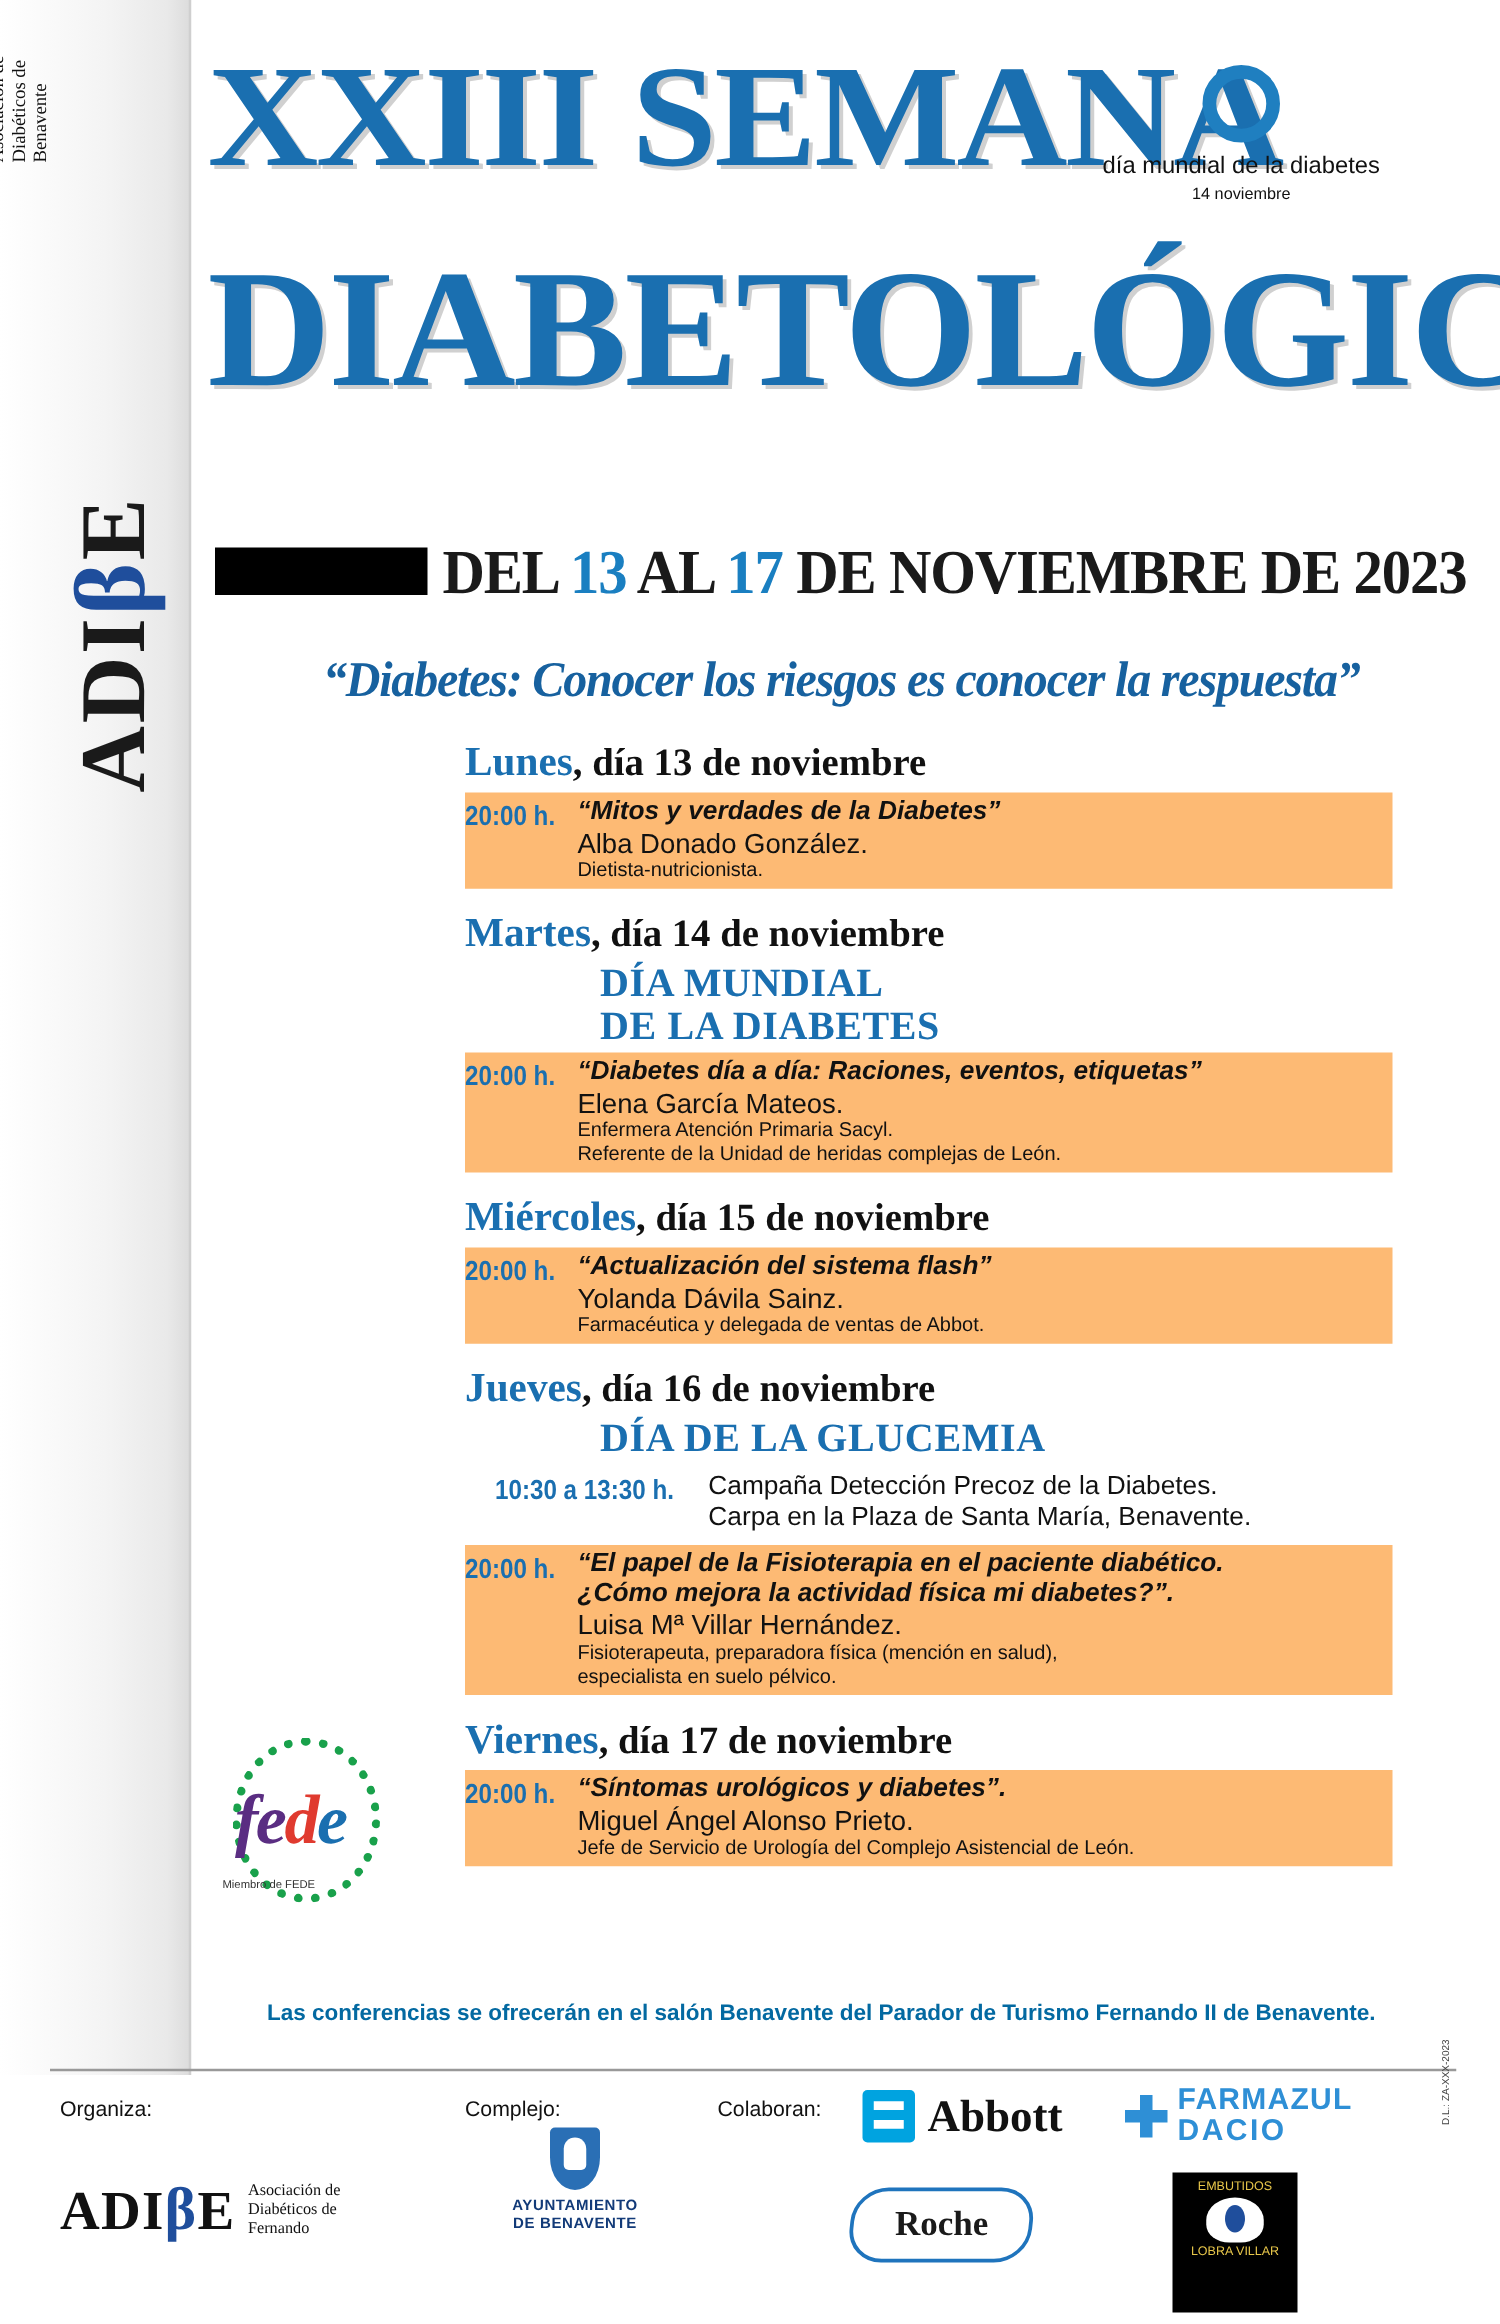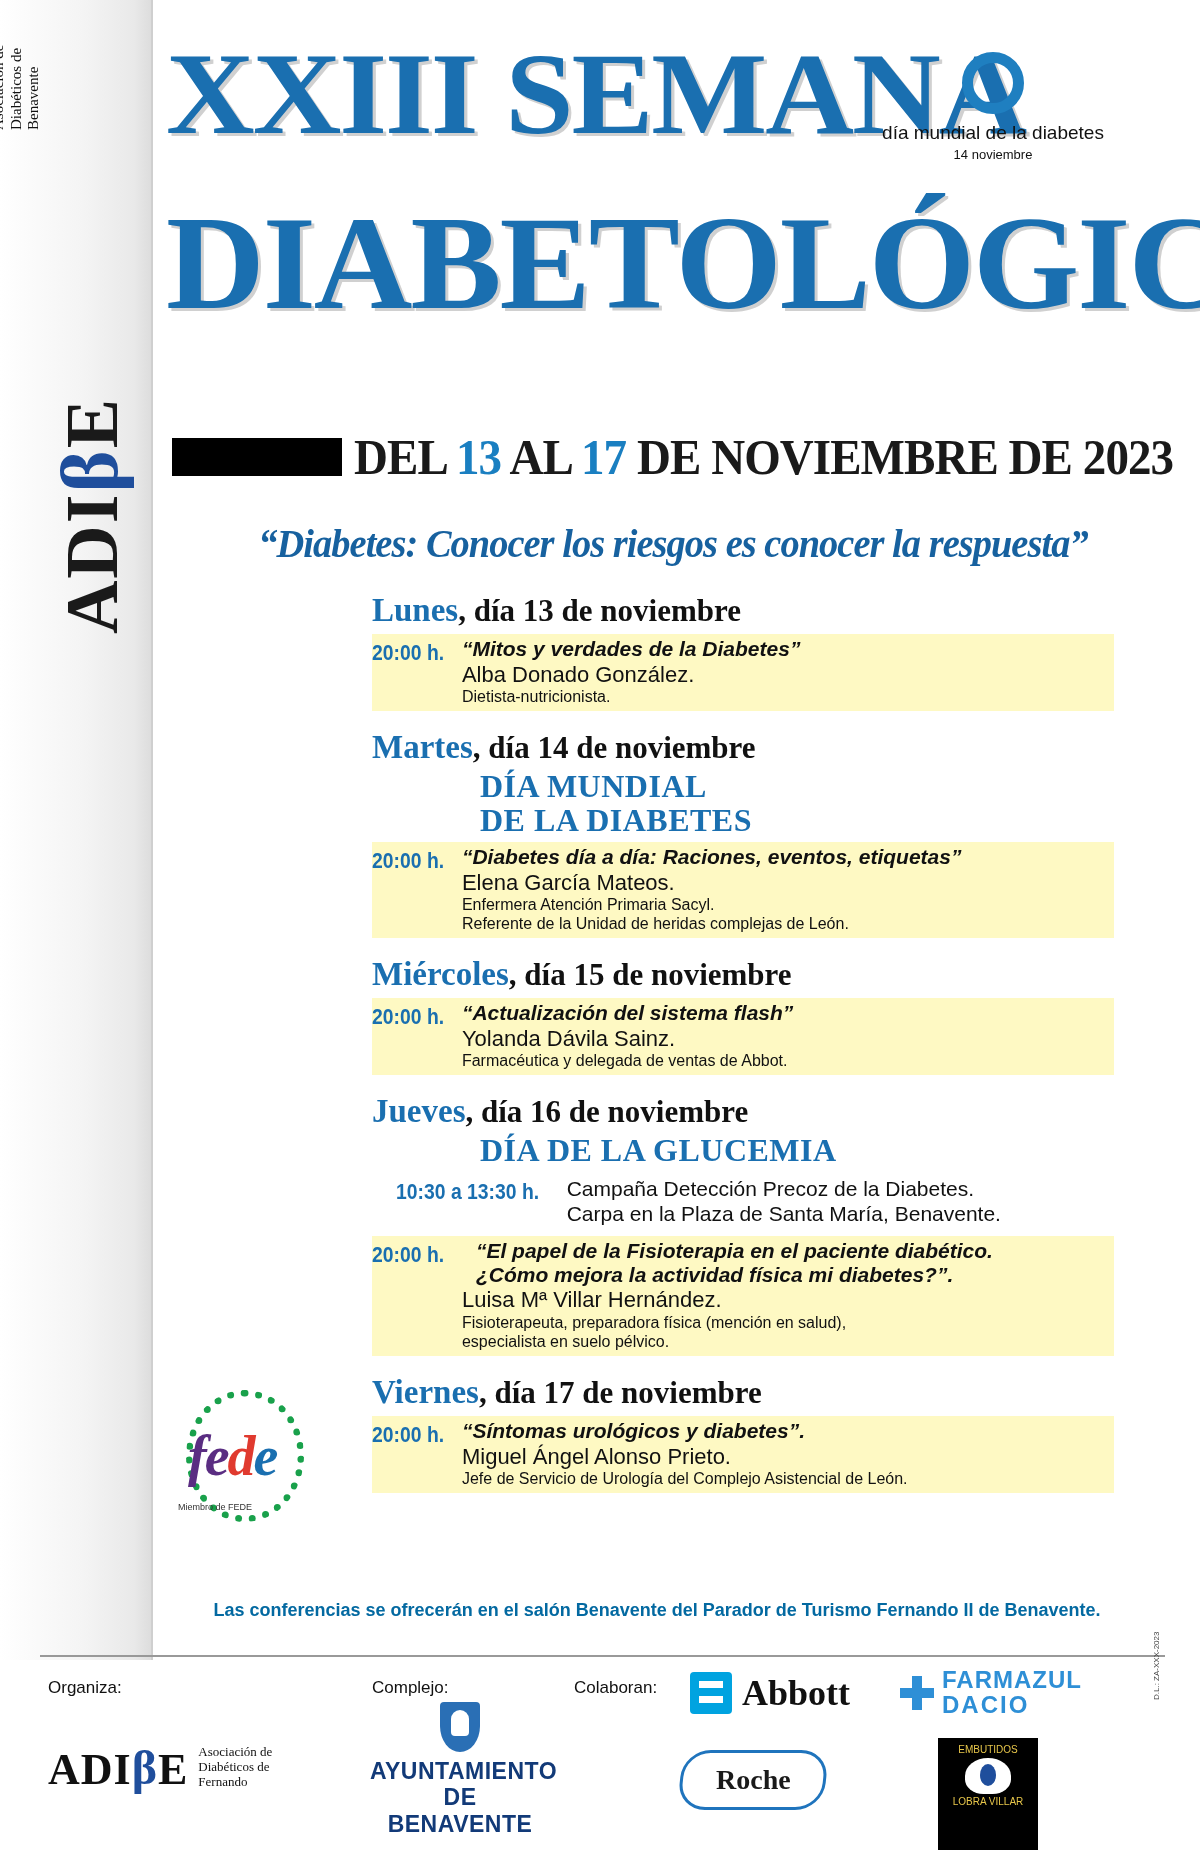--- a/index.html
+++ b/index.html
@@ -187,7 +187,7 @@
   .entry {
     display: flex;
     align-items: flex-start;
-    background: #fef9c3;
+    background: #fdba74;
     margin: 5px 0 0 0;
     padding: 2px 6px 5px 0;
   }

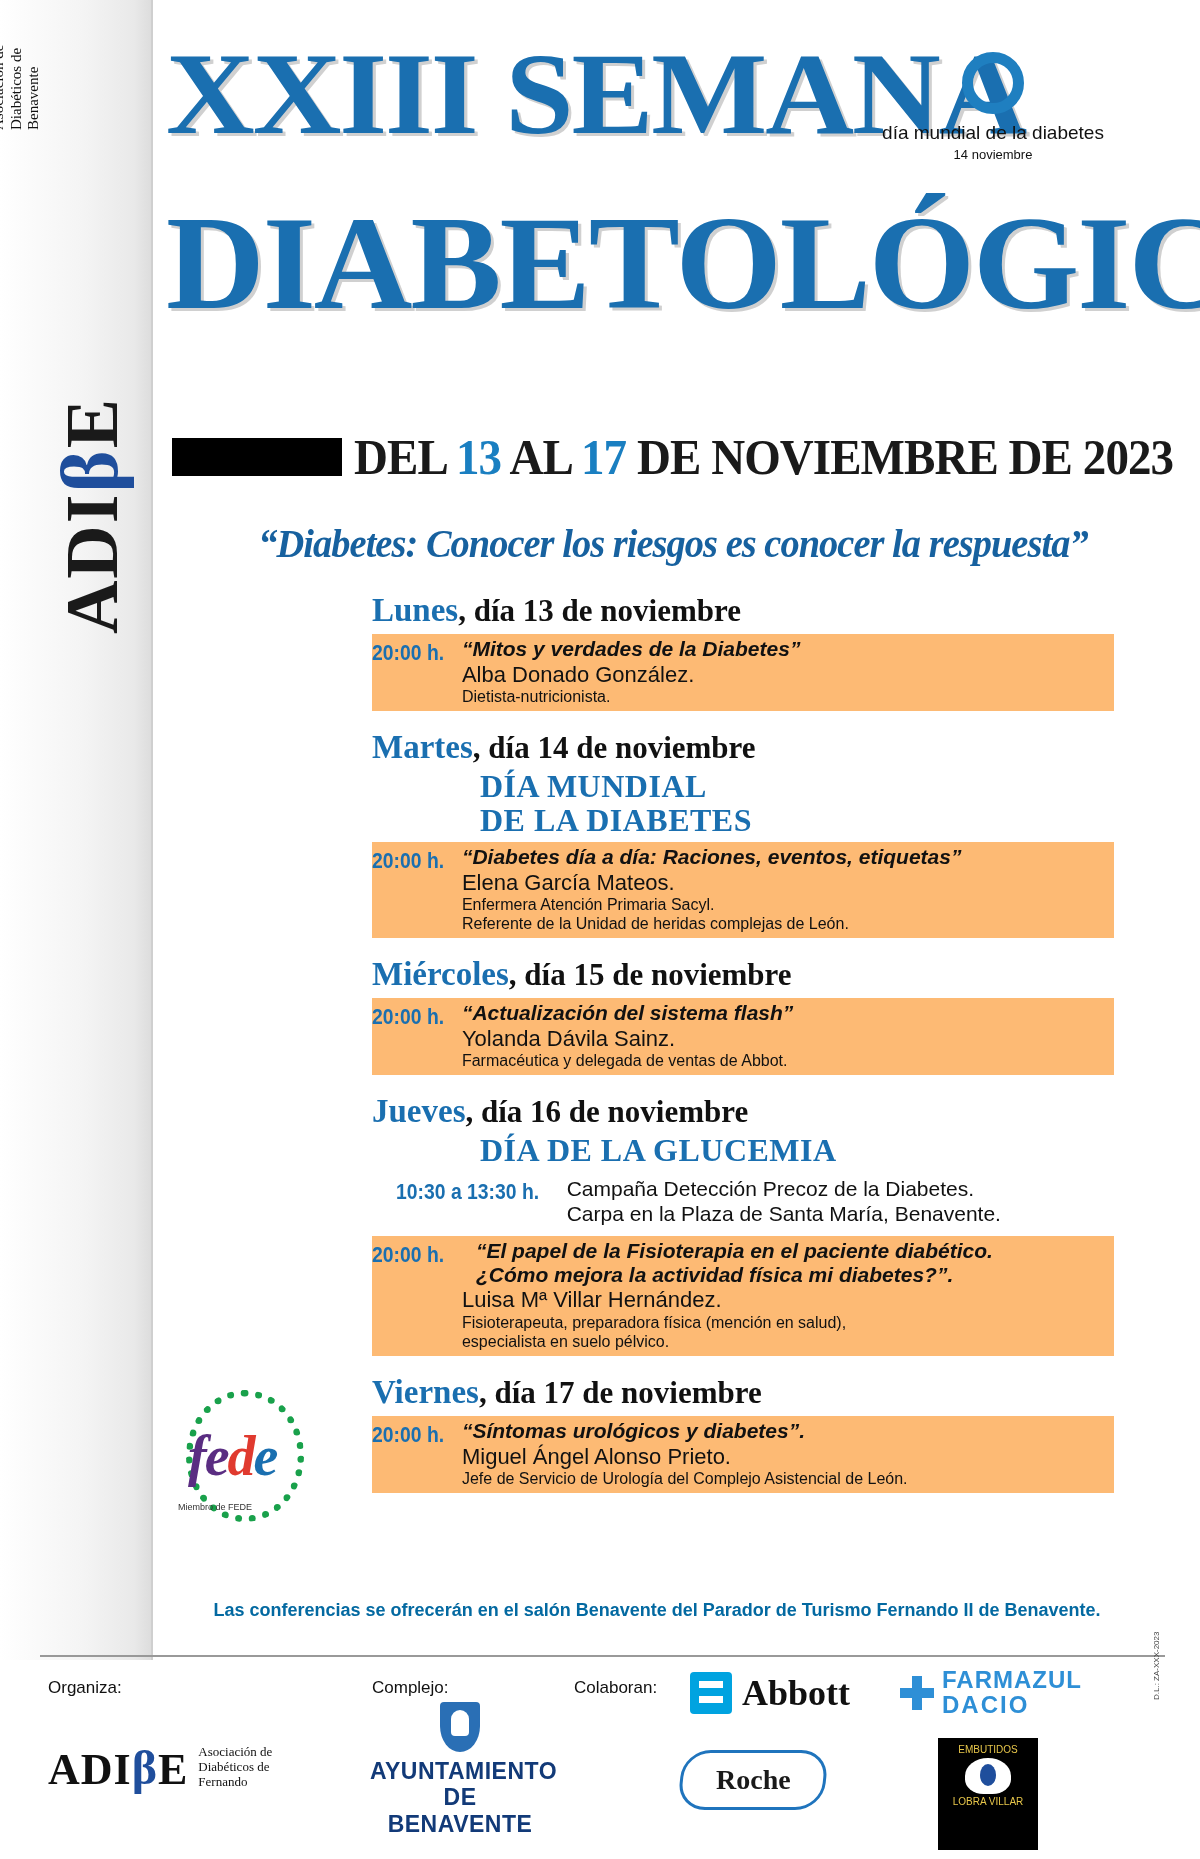--- a/index.html
+++ b/index.html
@@ -574,7 +574,7 @@
       <div class="entry">
         <div class="time">20:00 h.</div>
         <div class="entry-body">
-          <div class="talk-title" style="white-space:pre-line;margin-left:14px;">“El papel de la Fisioterapia en el paciente diabético.
+          <div class="talk-title" style="white-space:pre-line;">“El papel de la Fisioterapia en el paciente diabético.
 ¿Cómo mejora la actividad física mi diabetes?”.</div>
           <div class="speaker">Luisa  Mª Villar Hernández.</div>
           <div class="role" style="white-space:pre-line;">Fisioterapeuta, preparadora física (mención en salud),

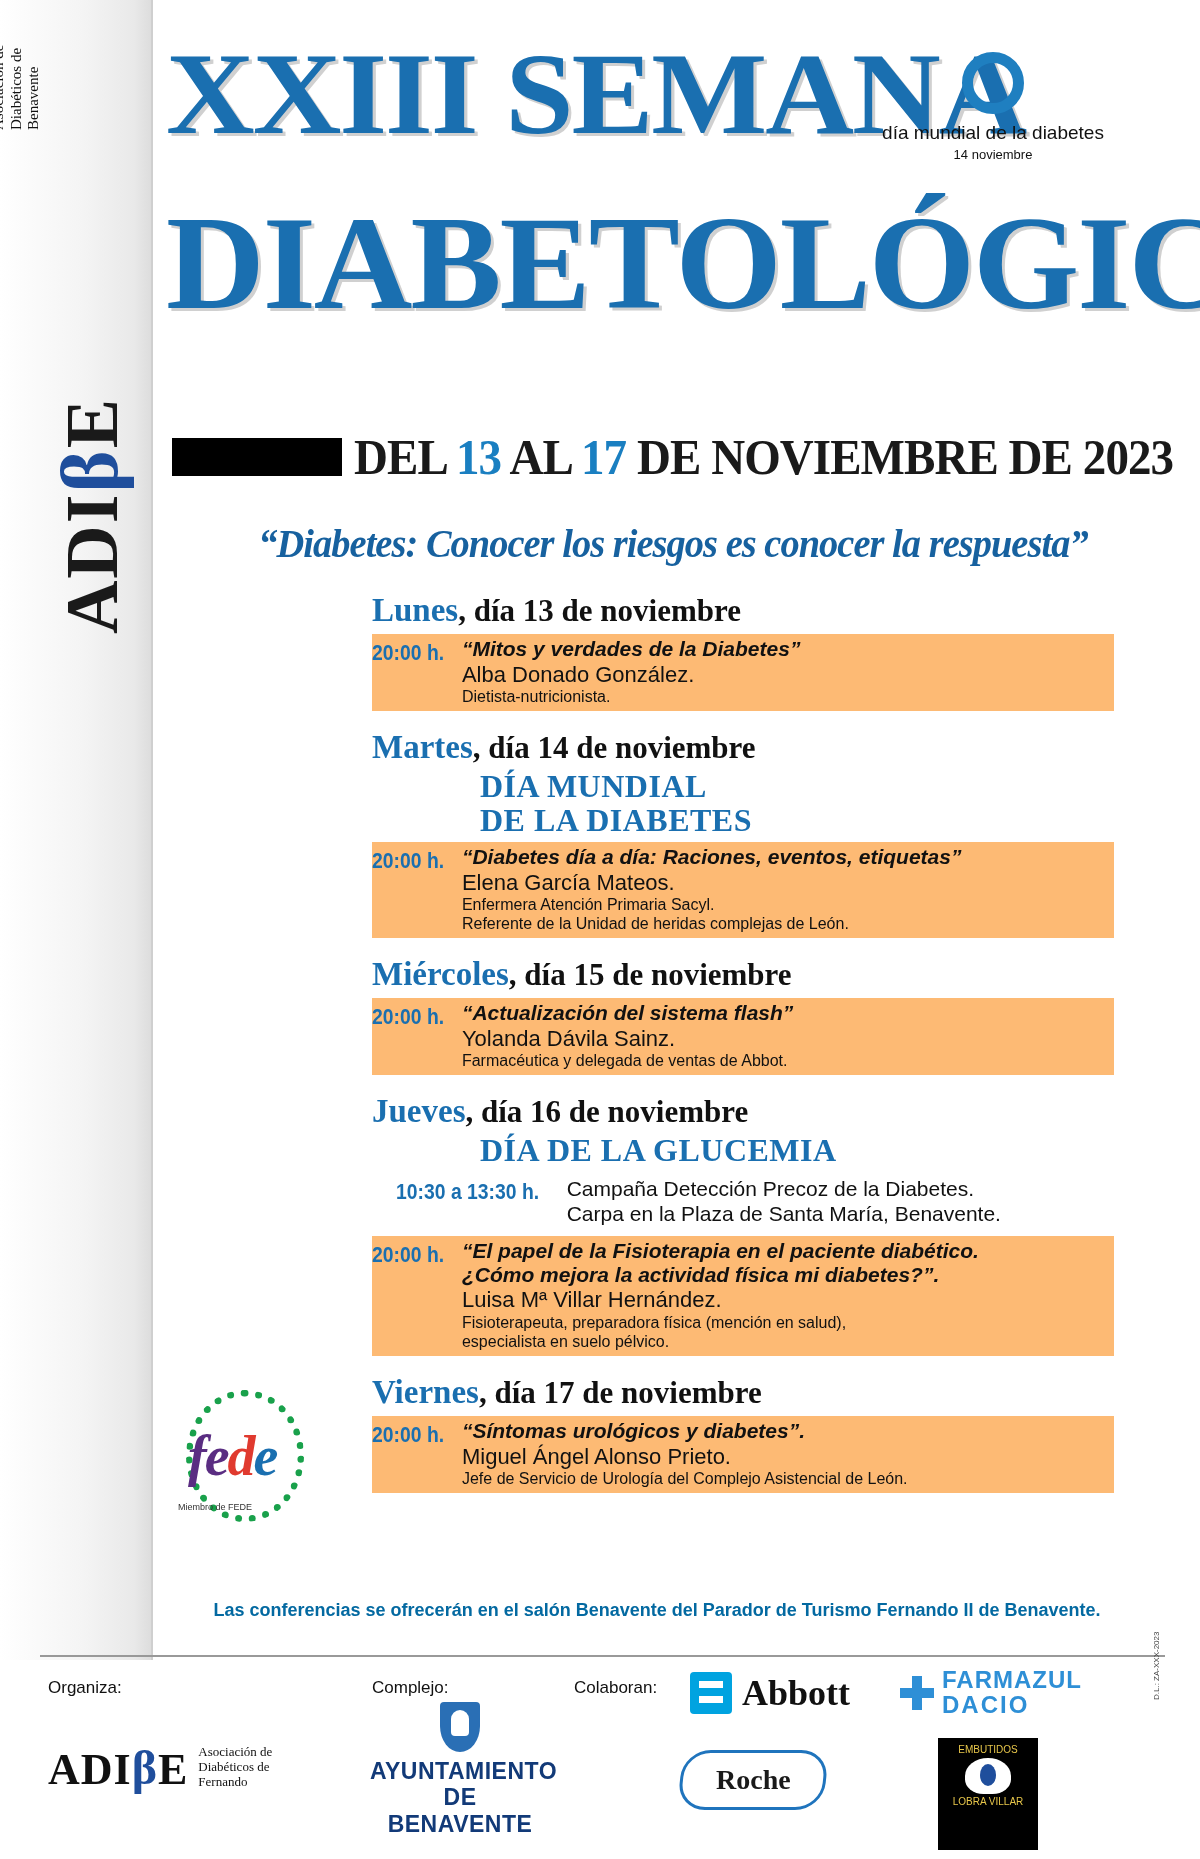--- a/index.html
+++ b/index.html
@@ -346,7 +346,7 @@
   }
   .ayto-text {
     margin-top: 6px;
-    font-size: 23px;
+    font-size: 12px;
     font-weight: bold;
     color: #123a78;
     line-height: 1.15;

